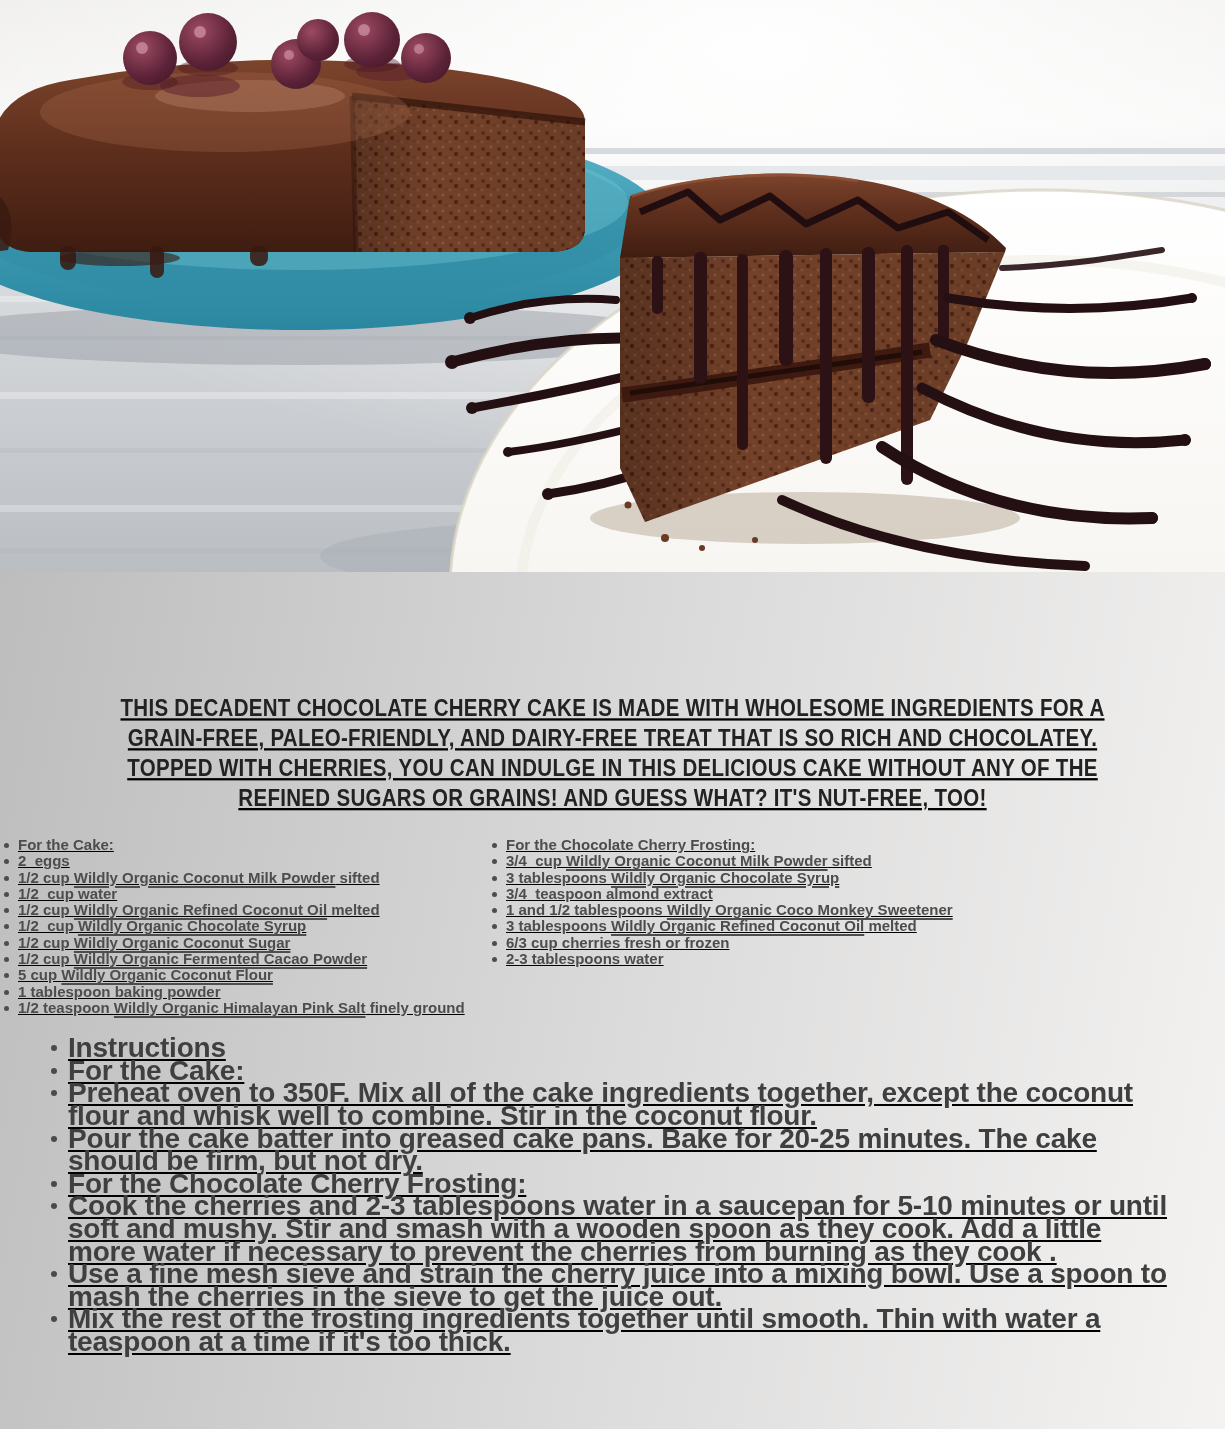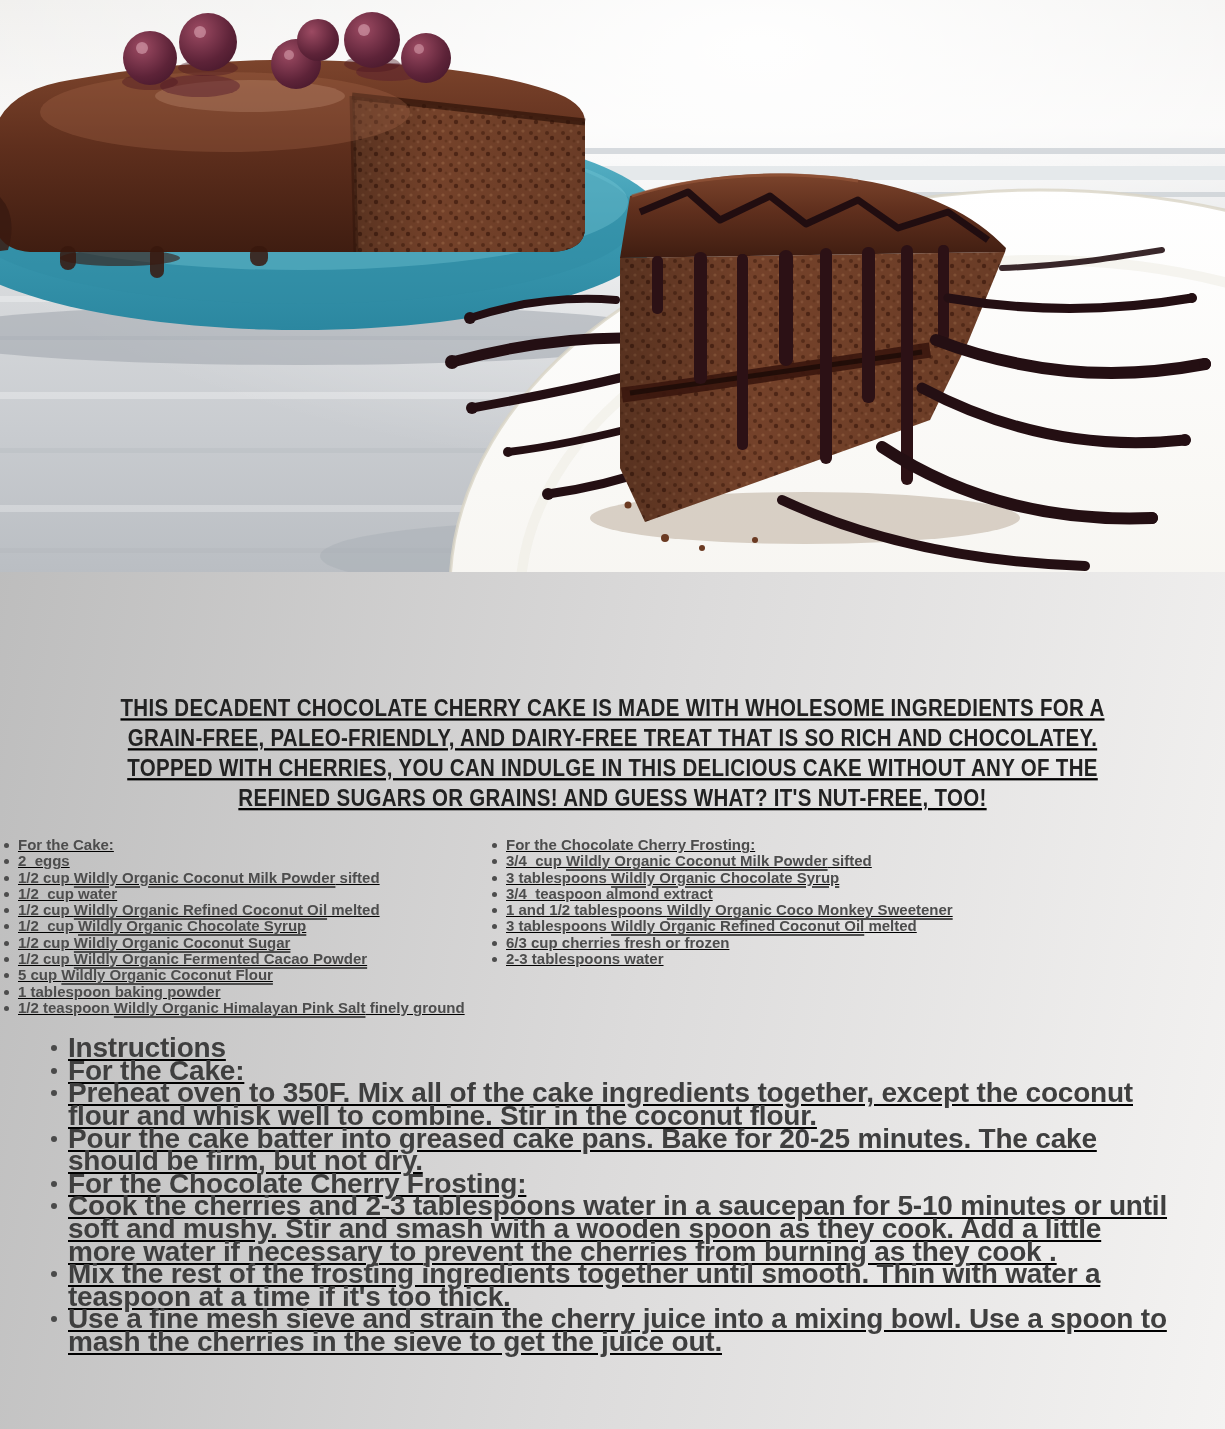--- a/index.html
+++ b/index.html
@@ -260,8 +260,8 @@
           <li>Pour the cake batter into greased cake pans. Bake for 20-25 minutes. The cake should be firm, but not dry.</li>
           <li>For the Chocolate Cherry Frosting:</li>
           <li>Cook the cherries and 2-3 tablespoons water in a saucepan for 5-10 minutes or until soft and mushy. Stir and smash with a wooden spoon as they cook. Add a little more water if necessary to prevent the cherries from burning as they cook .</li>
+          <li>Use a fine mesh sieve and strain the cherry juice into a mixing bowl. Use a spoon to mash the cherries in the sieve to get the juice out.</li>
           <li>Mix the rest of the frosting ingredients together until smooth. Thin with water a teaspoon at a time if it's too thick.</li>
-          <li>Use a fine mesh sieve and strain the cherry juice into a mixing bowl. Use a spoon to mash the cherries in the sieve to get the juice out.</li>
         </ul>
     </section>
 

